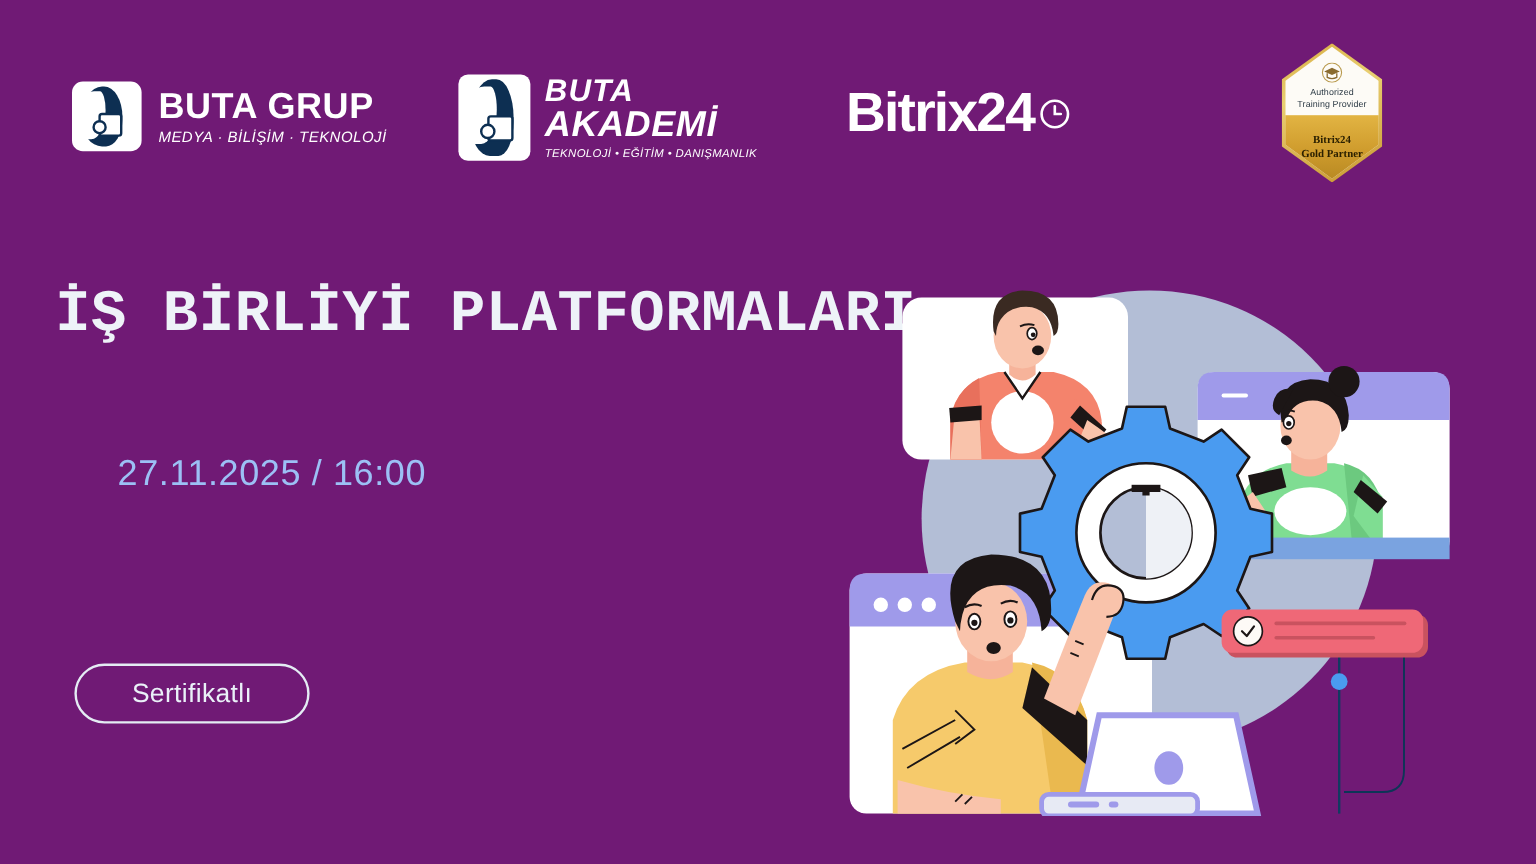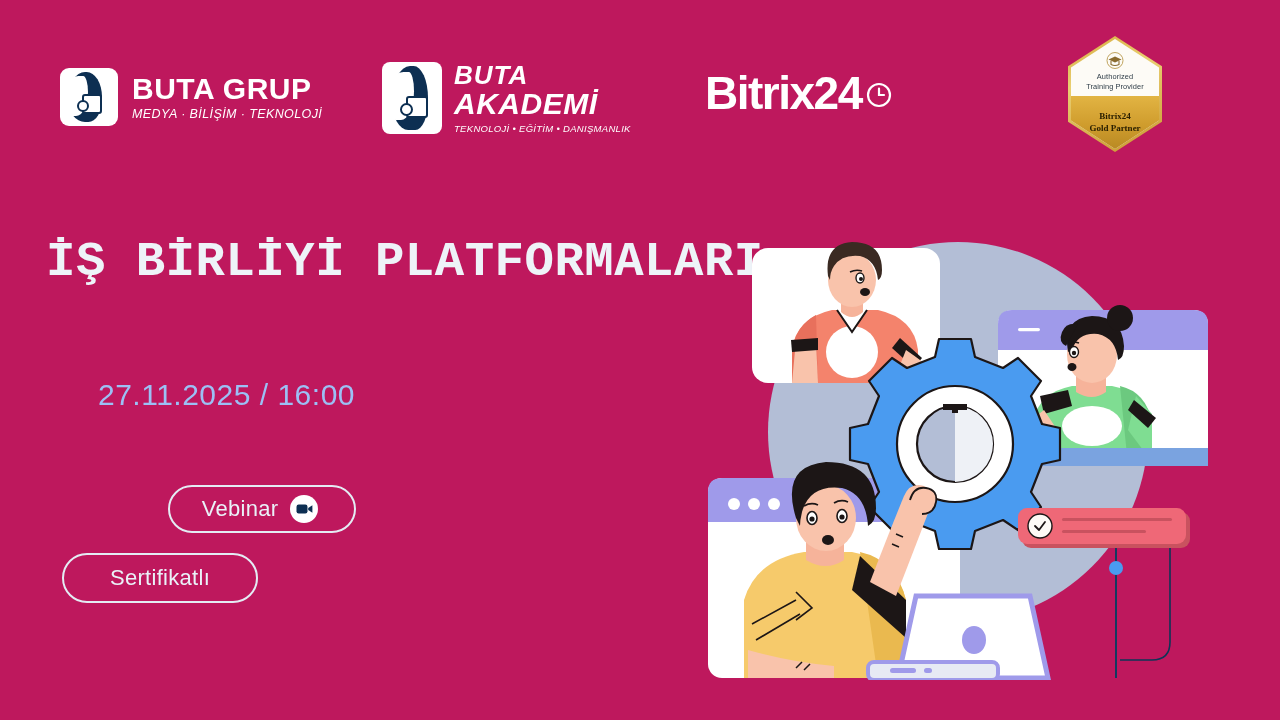--- a/index.html
+++ b/index.html
@@ -12,7 +12,7 @@
   #poster {
     position:relative;
     width:1280px; height:720px;
-    background:#be185d;
+    background:#701a75;
     overflow:hidden;
   }
 

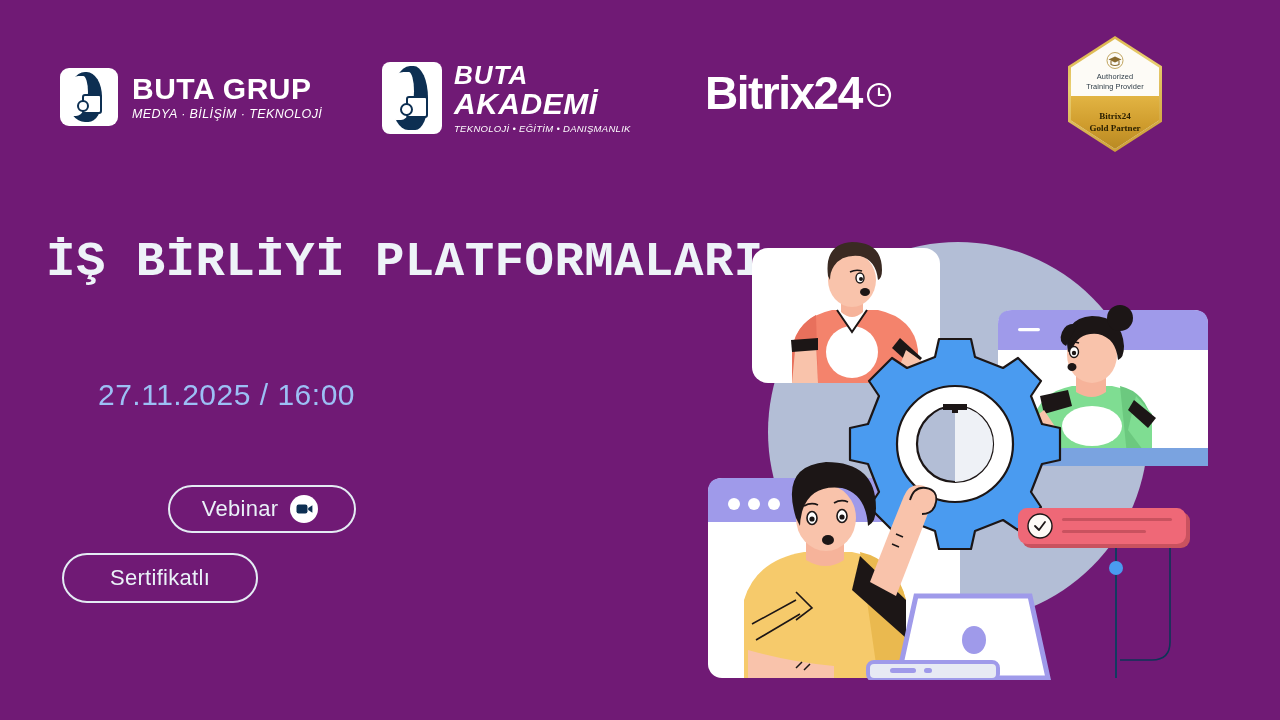--- a/index.html
+++ b/index.html
@@ -74,7 +74,7 @@
     position:absolute; left:1068px; top:36px; width:94px; height:116px;
   }
   .hexwrap {
-    width:94px; height:116px;
+    width:84px; height:116px;
     clip-path:polygon(50% 0%, 100% 26%, 100% 74%, 50% 100%, 0% 74%, 0% 26%);
     background:linear-gradient(160deg,#d7ab3f 0%, #e9cf72 35%, #c9972e 100%);
     padding:3px;

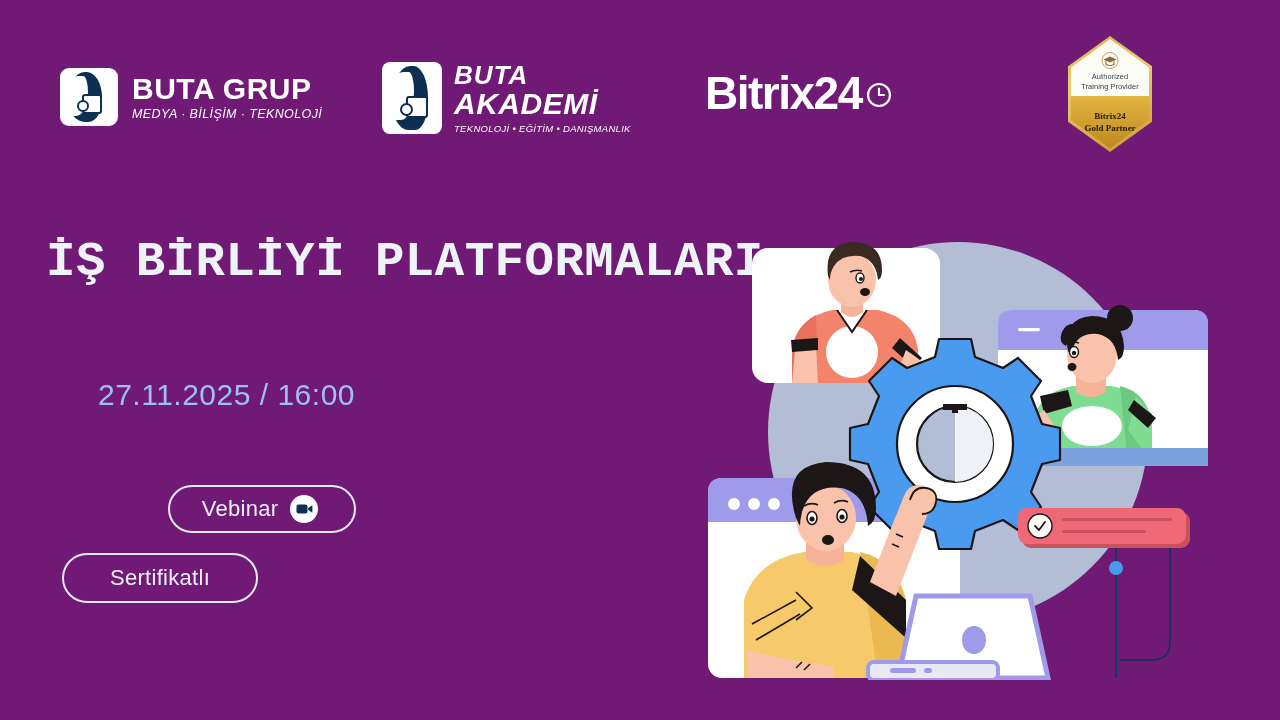--- a/index.html
+++ b/index.html
@@ -195,15 +195,6 @@
   <div class="title">İŞ BİRLİYİ PLATFORMALARI</div>
   <div class="datetime">27.11.2025 / 16:00</div>
 
-  <div class="pill pill-vebinar">
-    <span>Vebinar</span>
-    <span class="cam-badge">
-      <svg width="17" height="12" viewBox="0 0 17 12">
-        <rect x="0.5" y="1.5" width="11" height="9" rx="2.2" fill="#0d2f52"></rect>
-        <path d="M12.2 5 L16.4 2.2 L16.4 9.8 L12.2 7 Z" fill="#0d2f52"></path>
-      </svg>
-    </span>
-  </div>
 
   <div class="pill pill-sertifikat">
     <span>Sertifikatlı</span>

